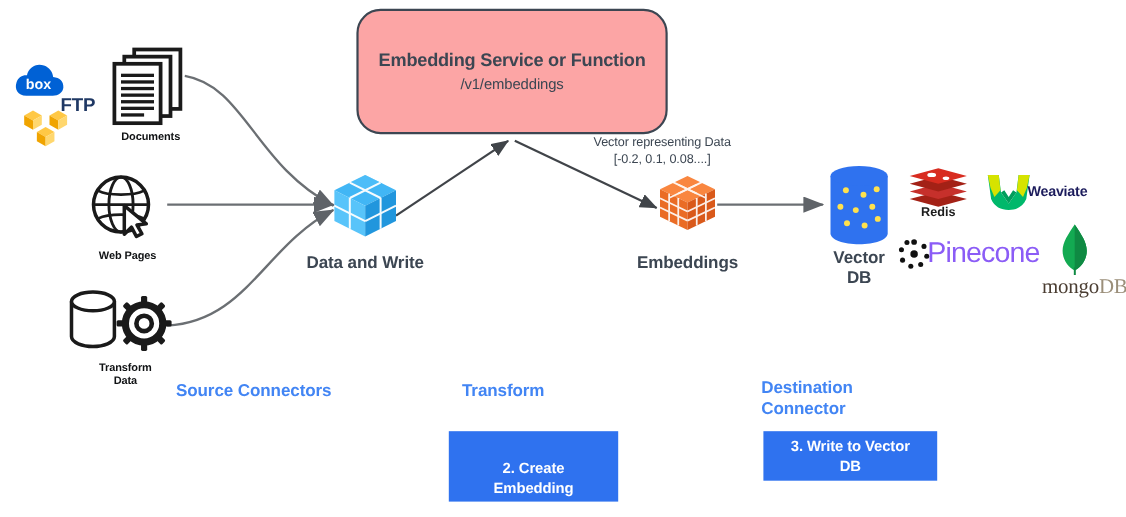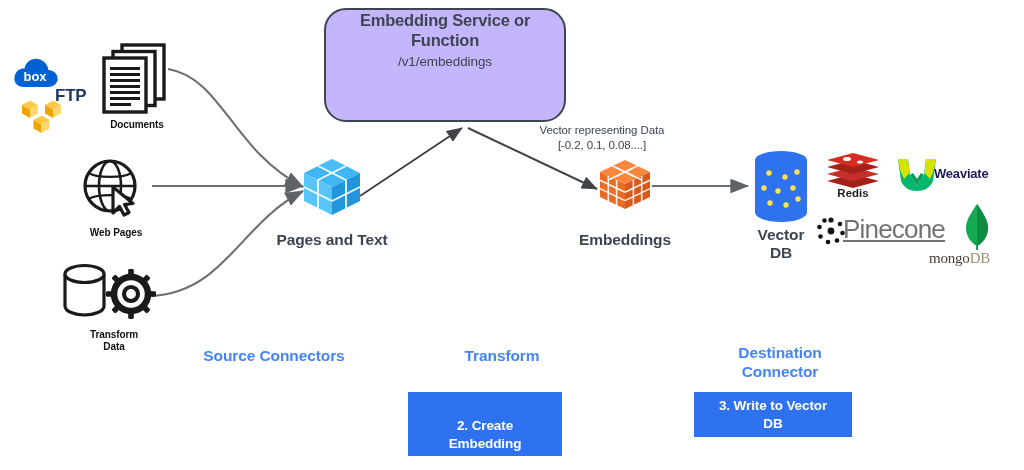--- a/index.html
+++ b/index.html
@@ -76,15 +76,15 @@
   #svc-box {
     position: absolute;
     left: 324px; top: 8px;
-    width: 242px; height: 114px;
+    width: 283px; height: 114px;
     border: 2px solid #3c4652;
     border-radius: 22px;
-    background: #c4b5fd;
+    background: #fca5a5;
     box-sizing: border-box;
     display: flex;
     flex-direction: column;
     align-items: center;
-    justify-content: flex-start;
+    justify-content: center;
   }
   #svc-title {
     font-size: 16.5px;

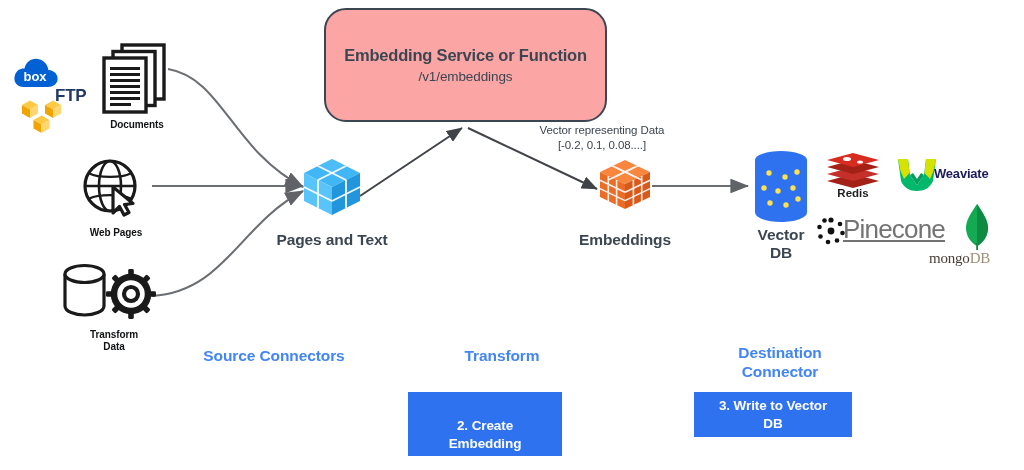--- a/index.html
+++ b/index.html
@@ -286,7 +286,7 @@
       <line x1="46" y1="11" x2="18" y2="25"></line>
     </g>
   </svg>
-  <div class="node-label" style="left:250px; top:231px; width:164px;">Pages and Text</div>
+  <div class="node-label" style="left:250px; top:231px; width:164px;">Data and Write</div>
 
   <svg class="abs" style="left:597px; top:157px;" width="56" height="58" viewBox="0 0 56 58">
     <polygon points="28,3 53,15 28,27 3,15" fill="#f9863f"></polygon>

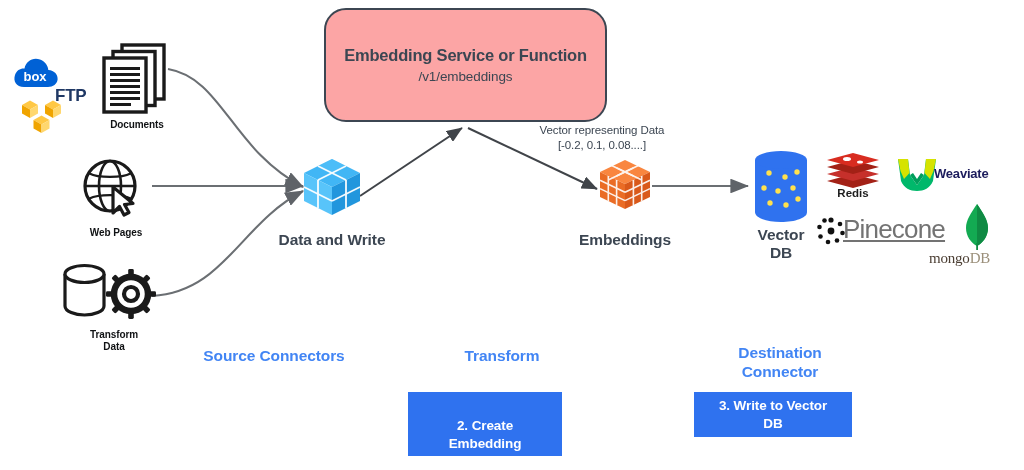--- a/index.html
+++ b/index.html
@@ -140,9 +140,8 @@
   }
   #pinecone-word {
     left: 843px; top: 214px;
-    font-size: 26px; color: #737373;
+    font-size: 26px; color: #8b5cf6;
     letter-spacing: -0.8px;
-    text-decoration: underline;
   }
   #mongo-word {
     left: 929px; top: 250px;

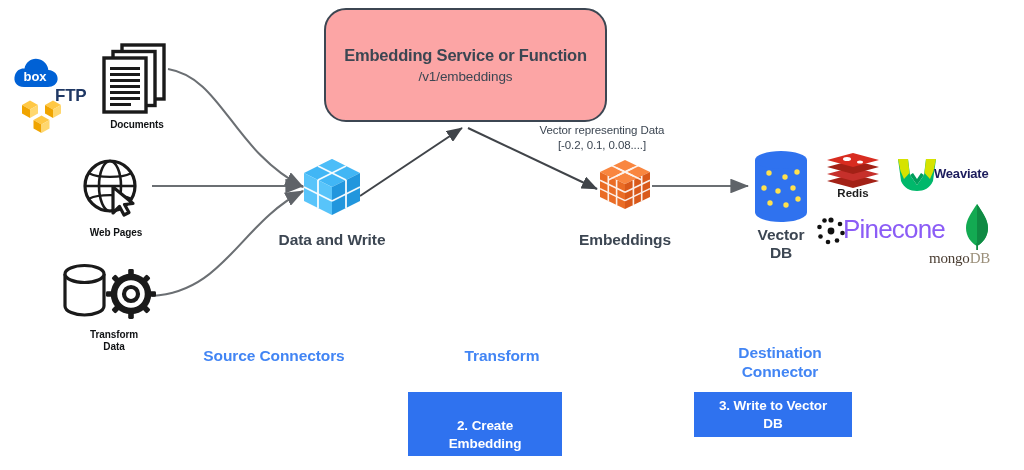--- a/index.html
+++ b/index.html
@@ -145,9 +145,9 @@
   }
   #mongo-word {
     left: 929px; top: 250px;
-    width: 96px; text-align: left;
+    width: 96px; text-align: right;
     font-family: "Liberation Serif", serif;
-    font-size: 15px; color: #4a3d32;
+    font-size: 19px; color: #4a3d32;
     letter-spacing: -0.2px;
   }
   #mongo-word .db { color: #9b8f7a; }

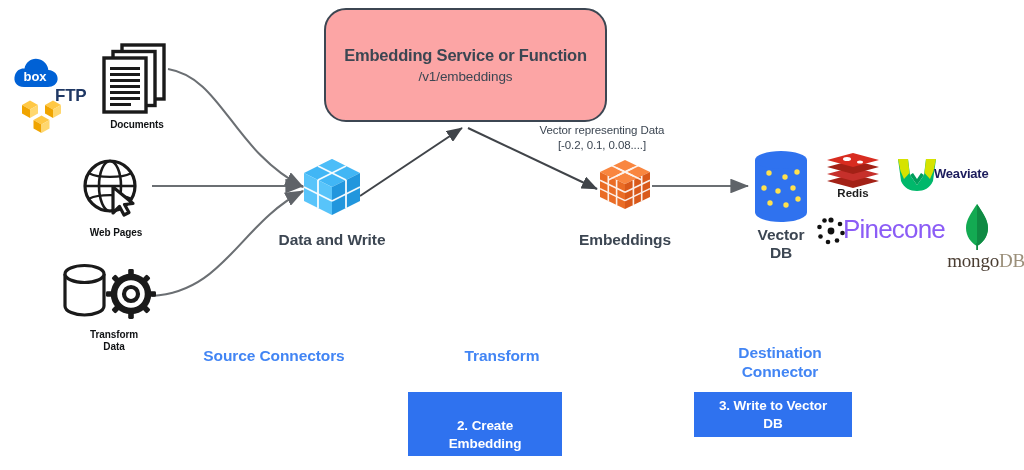--- a/index.html
+++ b/index.html
@@ -49,7 +49,7 @@
   }
   .stage-label {
     position: absolute;
-    text-align: center;
+    text-align: left;
     font-size: 15.5px;
     font-weight: bold;
     color: #4285f4;

